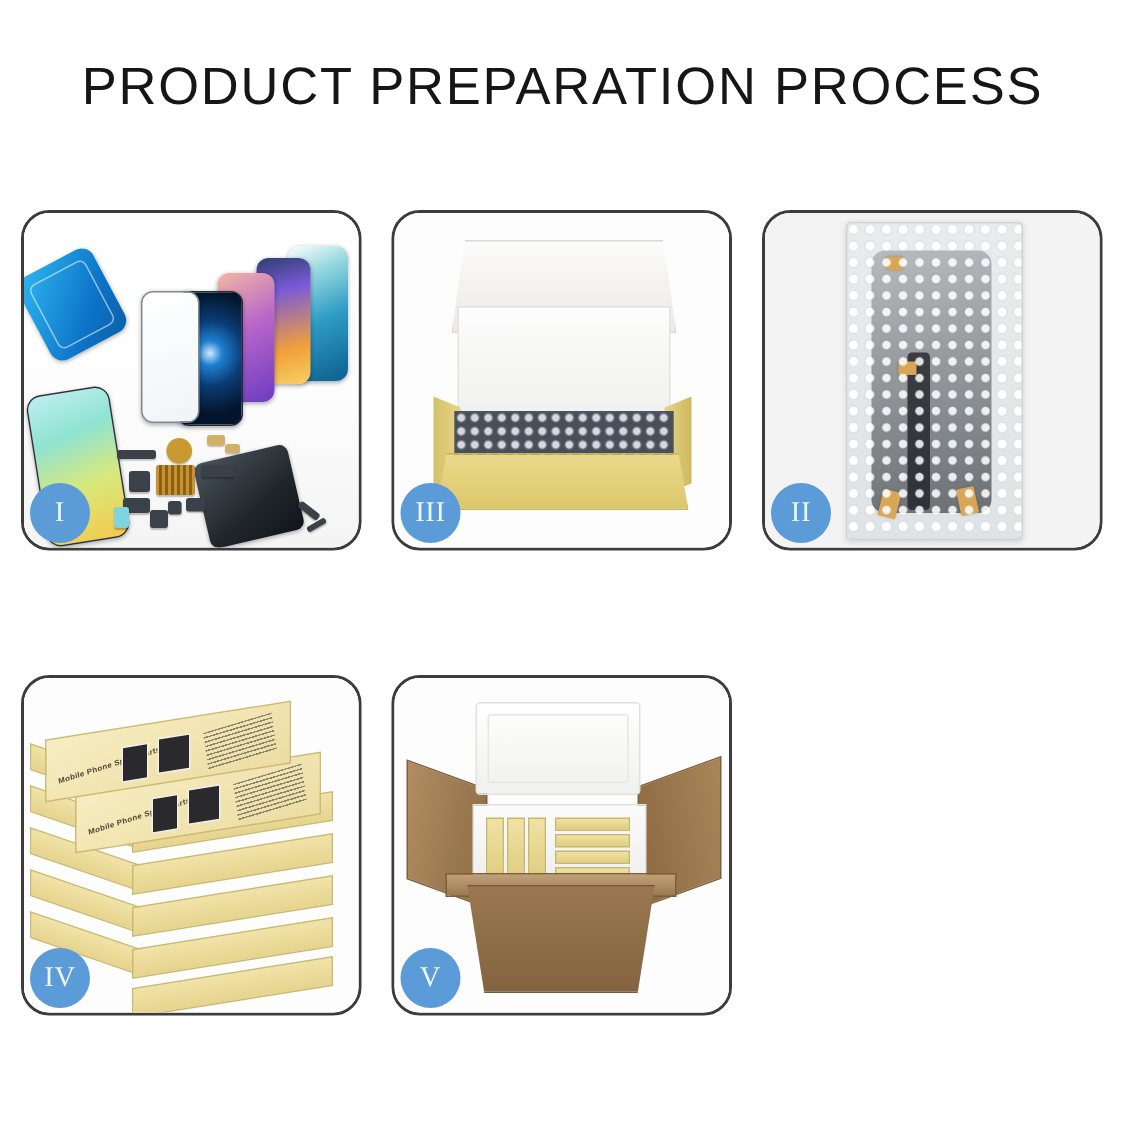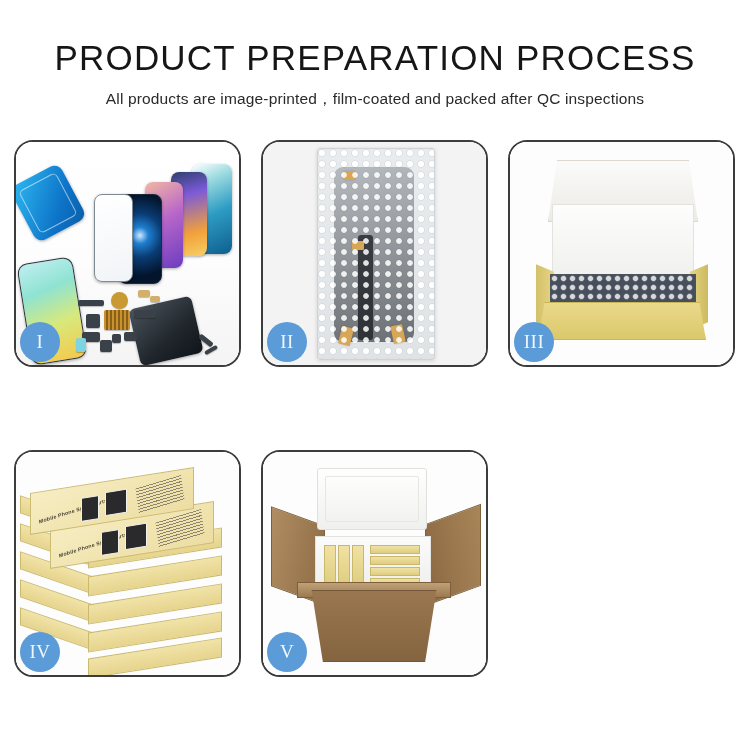--- a/index.html
+++ b/index.html
@@ -291,7 +291,6 @@
 
   <div class="header">
     <div class="title">PRODUCT PREPARATION PROCESS</div>
-    <div class="subtitle">All products are image-printed，film-coated and packed after QC inspections</div>
   </div>
 
   <div class="grid">

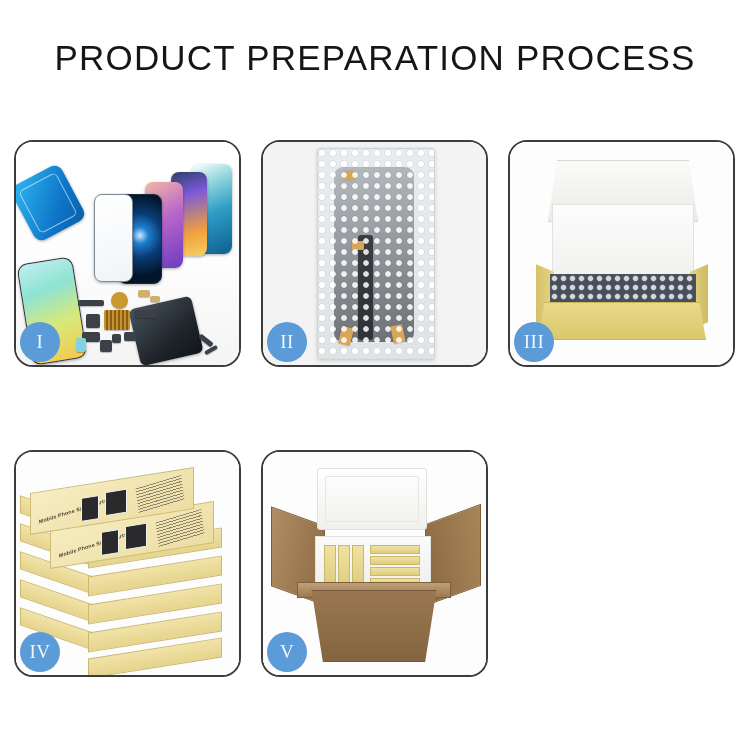--- a/index.html
+++ b/index.html
@@ -327,6 +327,20 @@
 
     <div class="card">
       <div class="card-inner">
+        <div class="p3">
+          <div class="b3-lid"></div>
+          <div class="b3-foam"></div>
+          <div class="b3-sideL"></div>
+          <div class="b3-sideR"></div>
+          <div class="b3-bubbles"></div>
+          <div class="b3-front"></div>
+        </div>
+        <div class="badge">III</div>
+      </div>
+    </div>
+
+    <div class="card">
+      <div class="card-inner">
         <div class="p2">
           <div class="wrap-bag">
             <div class="wrap-screen"></div>
@@ -339,20 +353,6 @@
           </div>
         </div>
         <div class="badge">II</div>
-      </div>
-    </div>
-
-    <div class="card">
-      <div class="card-inner">
-        <div class="p3">
-          <div class="b3-lid"></div>
-          <div class="b3-foam"></div>
-          <div class="b3-sideL"></div>
-          <div class="b3-sideR"></div>
-          <div class="b3-bubbles"></div>
-          <div class="b3-front"></div>
-        </div>
-        <div class="badge">III</div>
       </div>
     </div>
 

